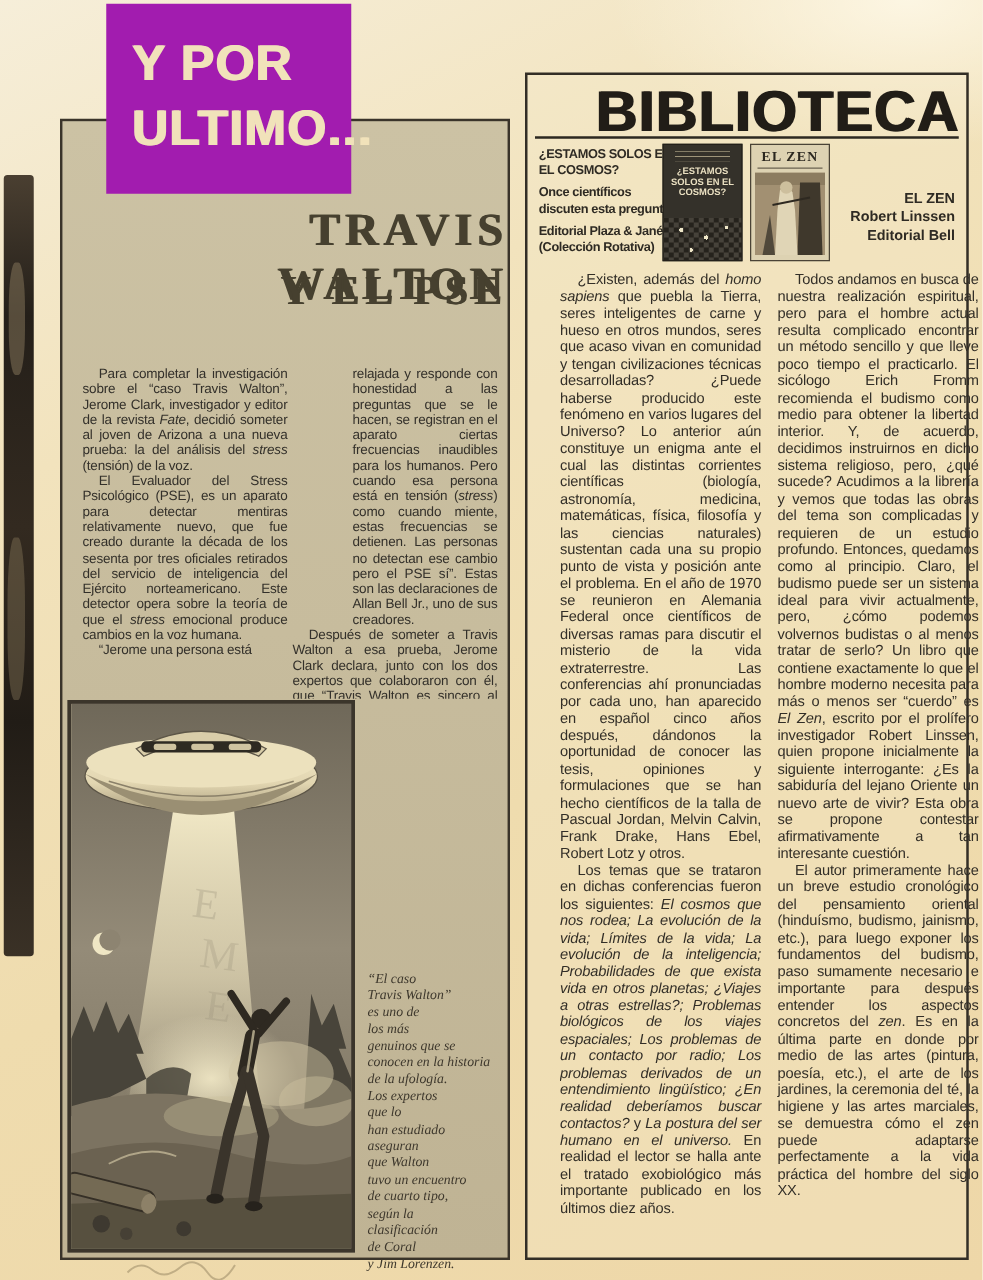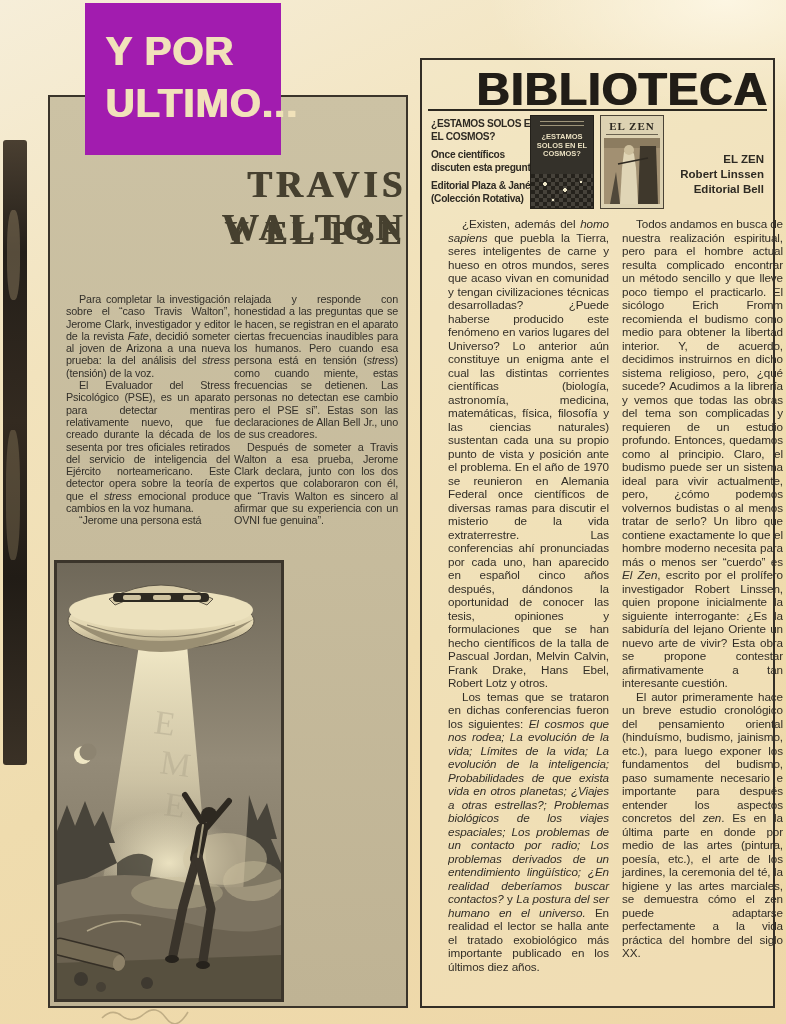--- a/index.html
+++ b/index.html
@@ -31,7 +31,7 @@
   .art-col{width:164px;font-size:10.8px;line-height:12.3px;letter-spacing:-0.15px;
     text-align:justify;color:#33302a;}
   .art-col p{margin:0;text-indent:13px;}
-  .art-col.cont p:first-child{text-indent:0;}
+  .art-col.cont p:first-child{text-indent:0;margin-left:48px;}
 
   
   .photo-frame{position:absolute;left:4px;top:463px;width:230px;height:442px;

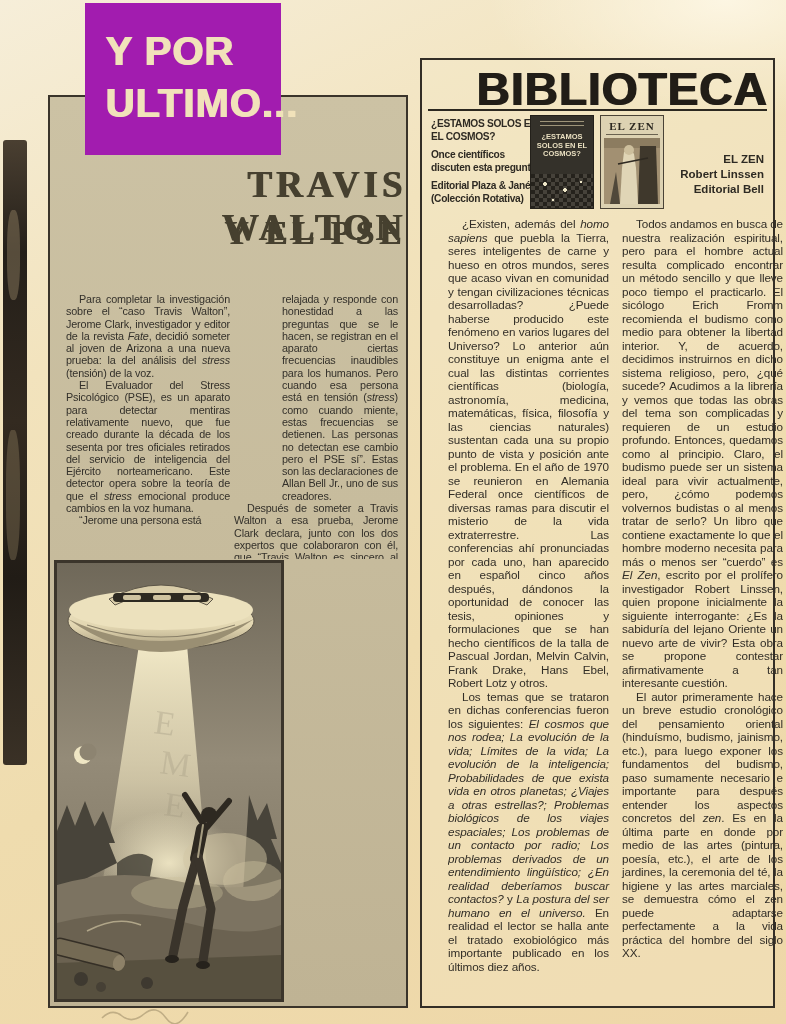--- a/index.html
+++ b/index.html
@@ -195,6 +195,24 @@
     </svg>
   </div>
 
+  <div class="caption">“El caso
+Travis Walton”
+es uno de
+los más
+genuinos que se
+conocen en la historia
+de la ufología.
+Los expertos
+que lo
+han estudiado
+aseguran
+que Walton
+tuvo un encuentro
+de cuarto tipo,
+según la
+clasificación
+de Coral
+y Jim Lorenzen.</div>
 </div>
 
 <div class="kicker">

